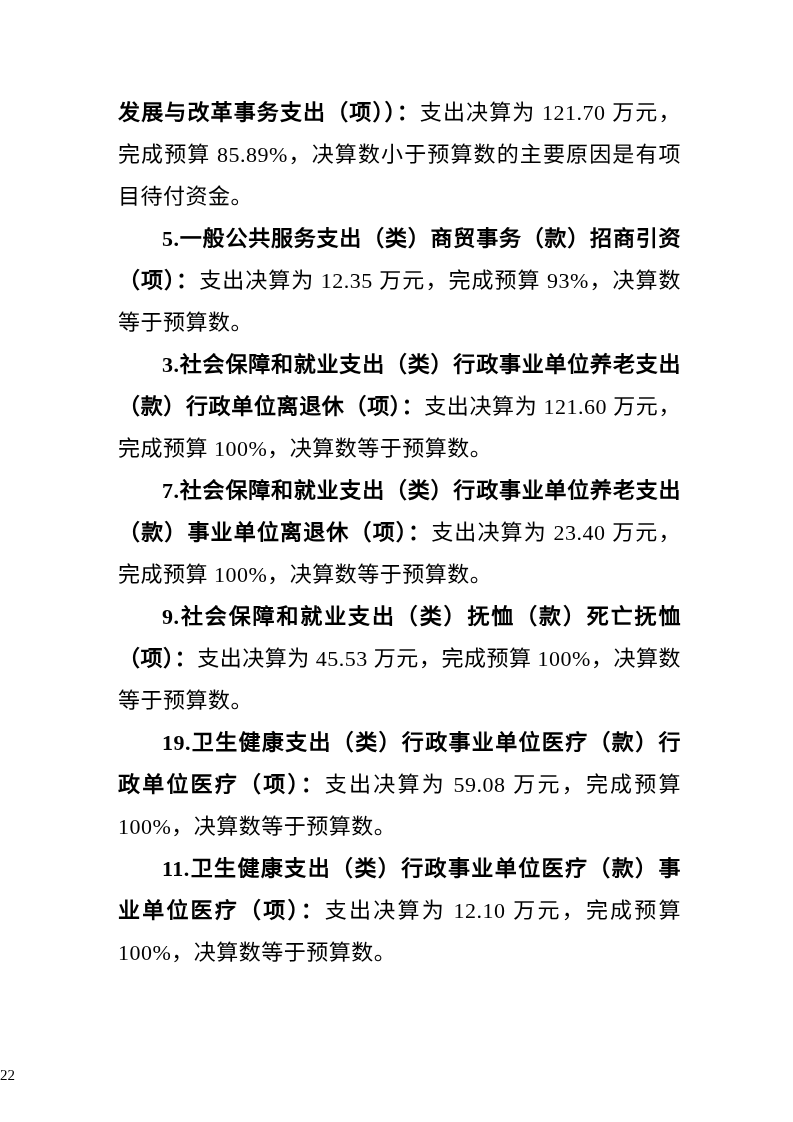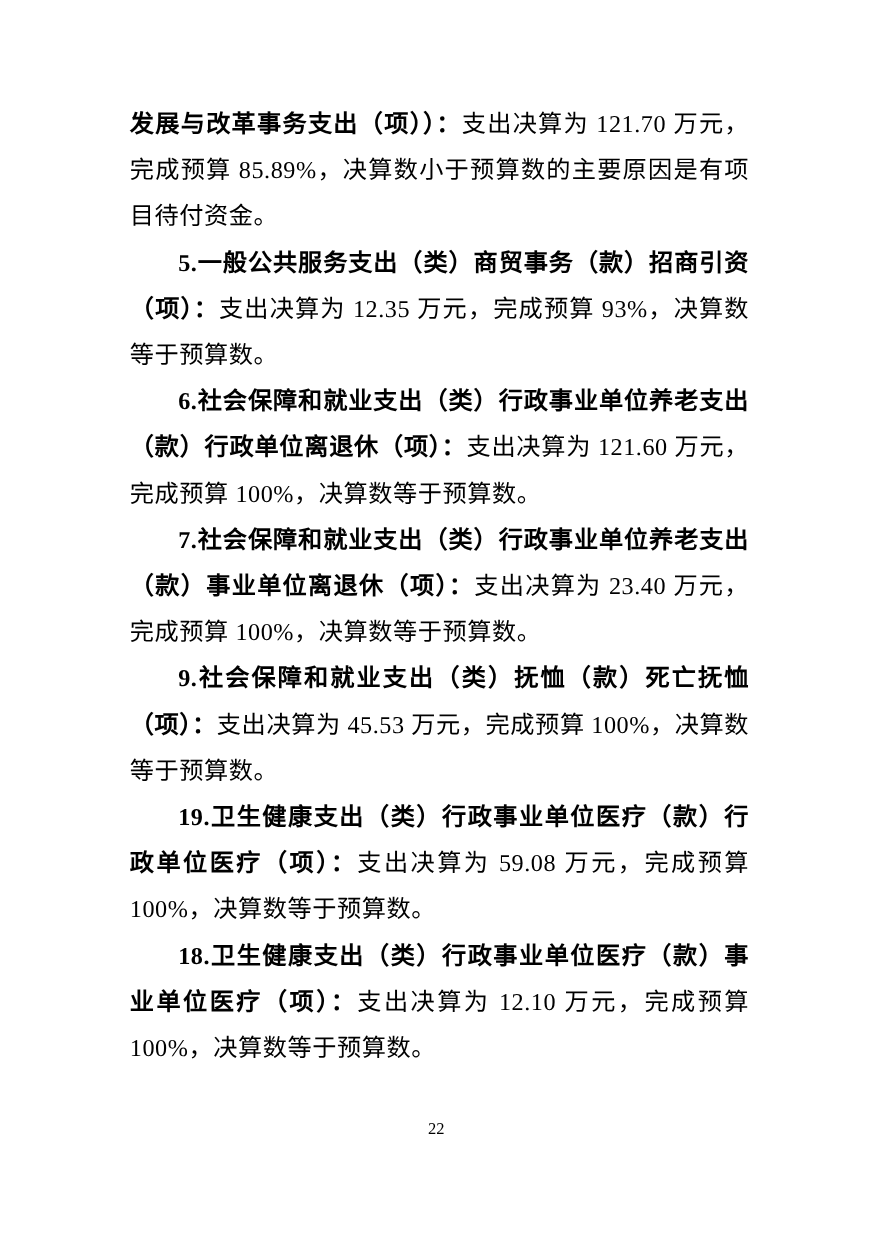--- a/index.html
+++ b/index.html
@@ -65,7 +65,7 @@
 
     <p class="para indent"><strong class="lead">5.一般公共服务支出（类）商贸事务（款）招商引资（项）：</strong><span class="body-text">支出决算为 12.35 万元，完成预算 93%，决算数等于预算数。</span></p>
 
-    <p class="para indent"><strong class="lead">6.社会保障和就业支出（类）行政事业单位养老支出（款）行政单位离退休（项）：</strong><span class="body-text">支出决算为 121.60 万元，完成预算 100%，决算数等于预算数。</span></p>
+    <p class="para indent"><strong class="lead">3.社会保障和就业支出（类）行政事业单位养老支出（款）行政单位离退休（项）：</strong><span class="body-text">支出决算为 121.60 万元，完成预算 100%，决算数等于预算数。</span></p>
 
     <p class="para indent"><strong class="lead">7.社会保障和就业支出（类）行政事业单位养老支出（款）事业单位离退休（项）：</strong><span class="body-text">支出决算为 23.40 万元，完成预算 100%，决算数等于预算数。</span></p>
 

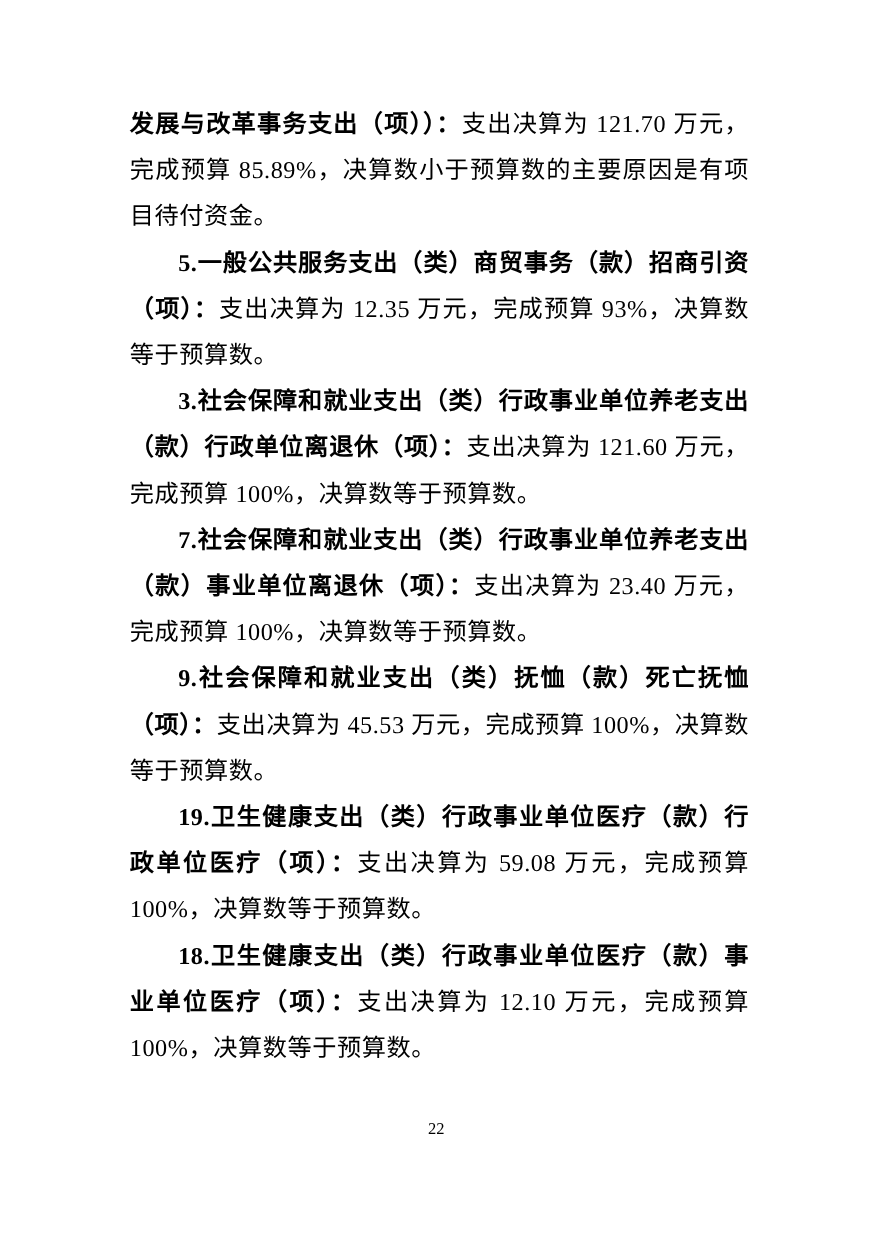--- a/index.html
+++ b/index.html
@@ -74,7 +74,7 @@
 
     <p class="para indent"><strong class="lead">19.卫生健康支出（类）行政事业单位医疗（款）行政单位医疗（项）：</strong><span class="body-text">支出决算为 59.08 万元，完成预算 100%，决算数等于预算数。</span></p>
 
-    <p class="para indent"><strong class="lead">18.卫生健康支出（类）行政事业单位医疗（款）事业单位医疗（项）：</strong><span class="body-text">支出决算为 12.10 万元，完成预算 100%，决算数等于预算数。</span></p>
+    <p class="para indent"><strong class="lead">11.卫生健康支出（类）行政事业单位医疗（款）事业单位医疗（项）：</strong><span class="body-text">支出决算为 12.10 万元，完成预算 100%，决算数等于预算数。</span></p>
 
   </div>
 

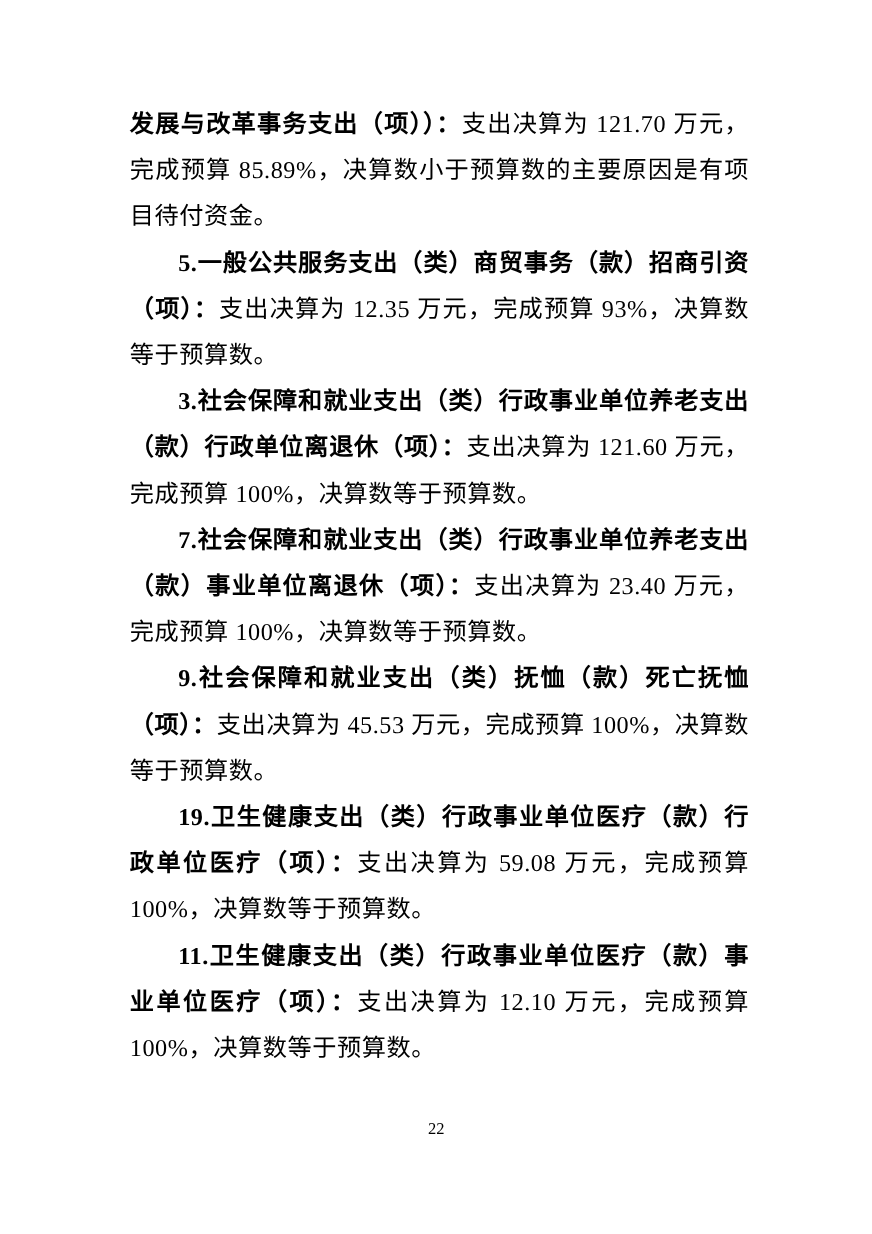--- a/index.html
+++ b/index.html
@@ -45,9 +45,9 @@
   .footer {
     position: absolute;
     left: 0;
-    top: 1018px;
+    top: 1066px;
     width: 793px;
-    text-align: center;
+    text-align: left;
   }
   .page-number {
     font-size: 15px;

